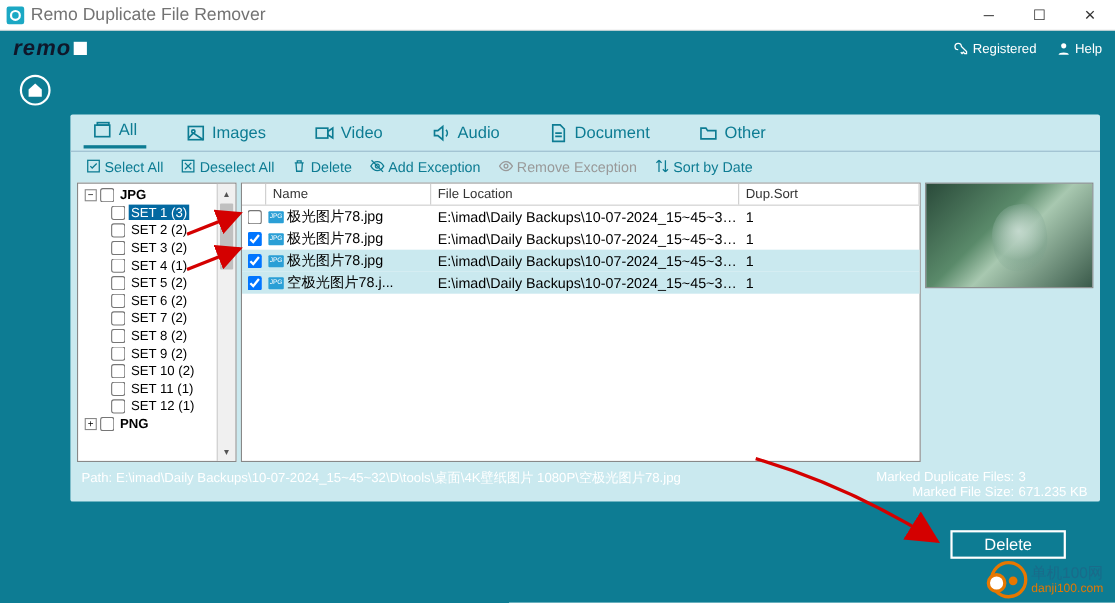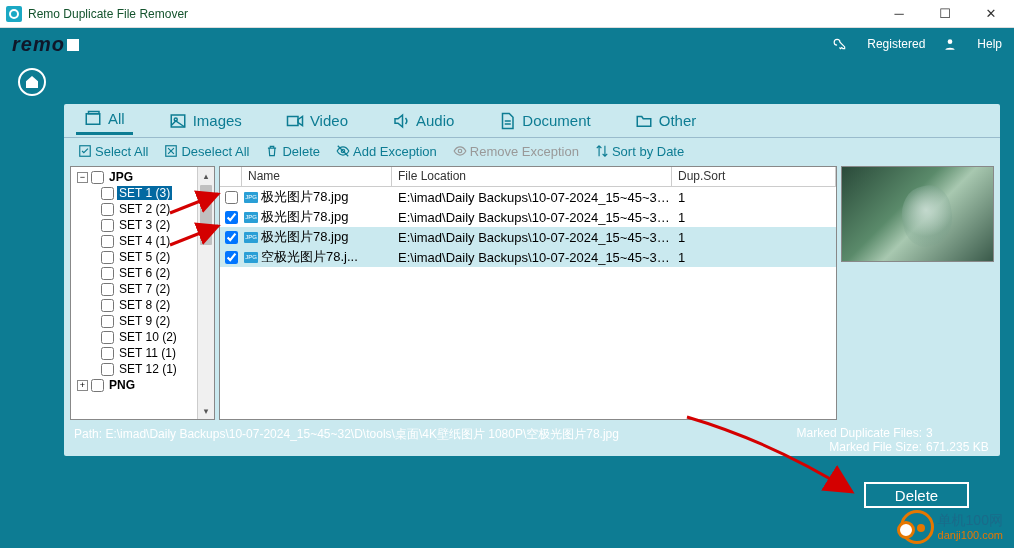--- a/index.html
+++ b/index.html
@@ -9,7 +9,7 @@
 .titlebar { height: 28px; background: #fff; display: flex; align-items: center; border-bottom: 1px solid #ddd; }
 .titlebar .app-icon { width: 16px; height: 16px; margin: 0 6px; background: #1ba8c4; border-radius: 2px; position: relative; }
 .titlebar .app-icon::after { content: ''; position: absolute; left: 3px; top: 3px; width: 6px; height: 6px; border: 2px solid #fff; border-radius: 50%; }
-.titlebar .title { font-size: 12px; color: #14532d; flex: 1; }
+.titlebar .title { font-size: 16px; color: #737373; flex: 1; }
 .winbtns { display: flex; }
 .winbtn { width: 46px; height: 28px; display: flex; align-items: center; justify-content: center; font-size: 13px; color: #333; cursor: pointer; }
 

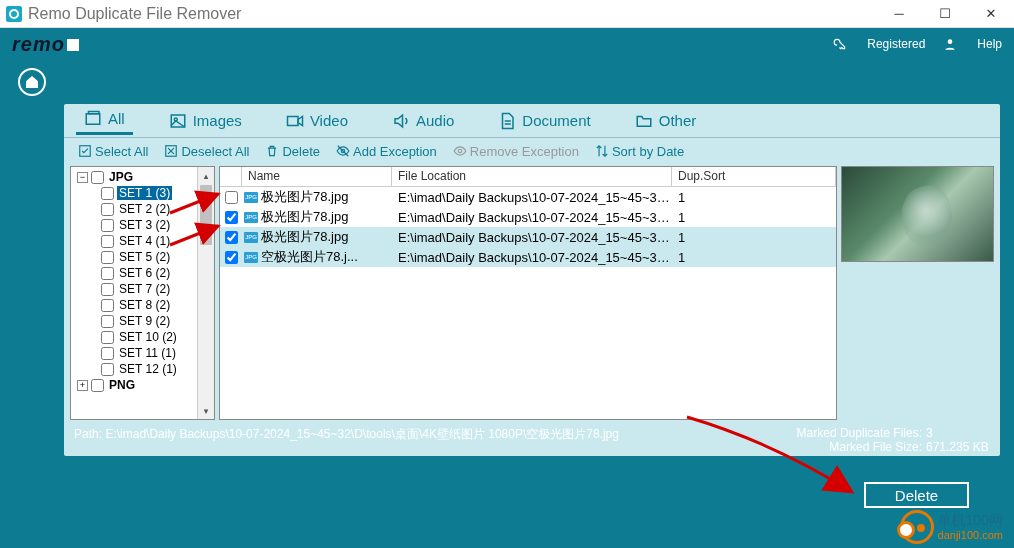--- a/index.html
+++ b/index.html
@@ -17,7 +17,7 @@
 .header { height: 32px; background: #0d7c93; display: flex; align-items: center; padding: 0 12px; }
 .logo { color: #0f172a; font-size: 20px; font-weight: bold; letter-spacing: 1px; font-style: italic; flex: 1; }
 .logo .sq { display: inline-block; width: 12px; height: 12px; background: #fff; margin-left: 2px; }
-.hbtn { color: #fff; font-size: 12px; display: flex; align-items: center; gap: 20px; margin-left: 18px; cursor: pointer; }
+.hbtn { color: #fff; font-size: 12px; display: flex; align-items: center; gap: 3px; margin-left: 18px; cursor: pointer; }
 .hbtn svg { width: 14px; height: 14px; fill: #fff; }
 
 

